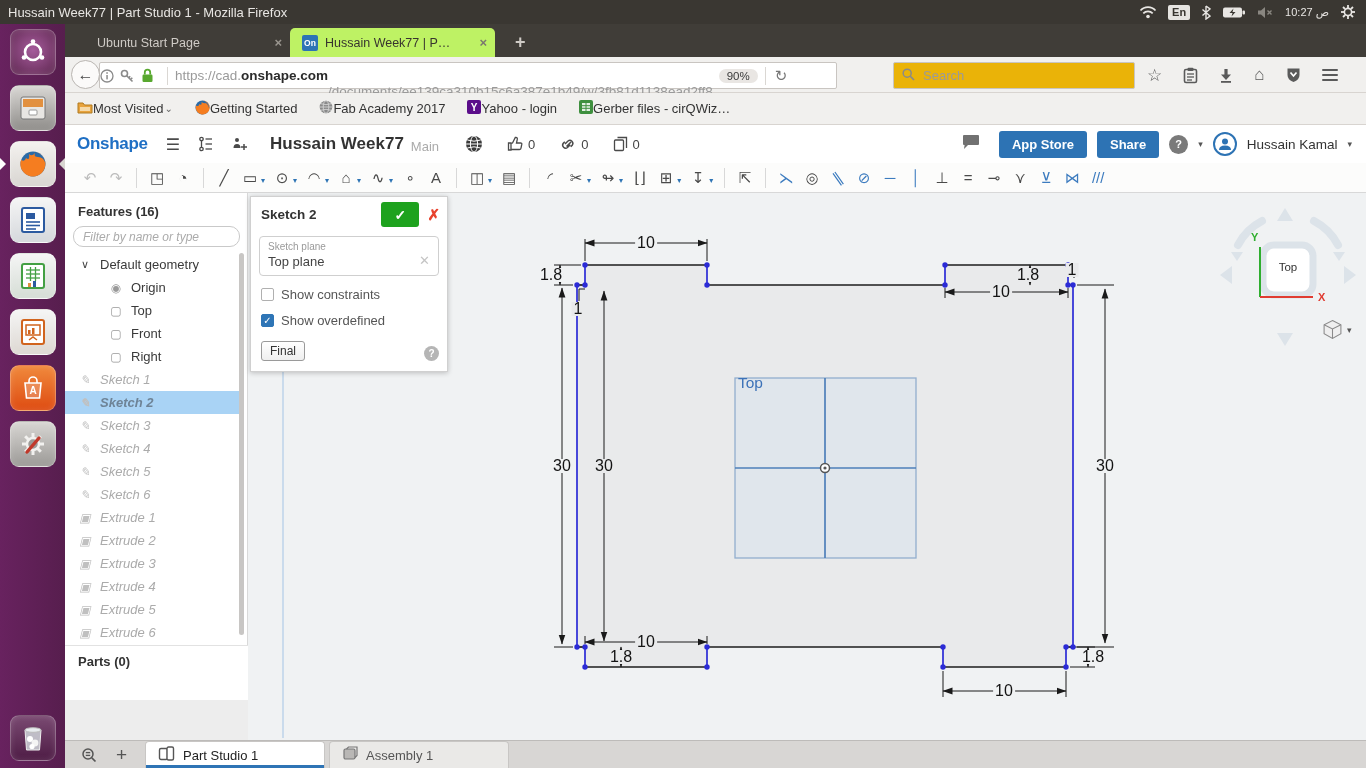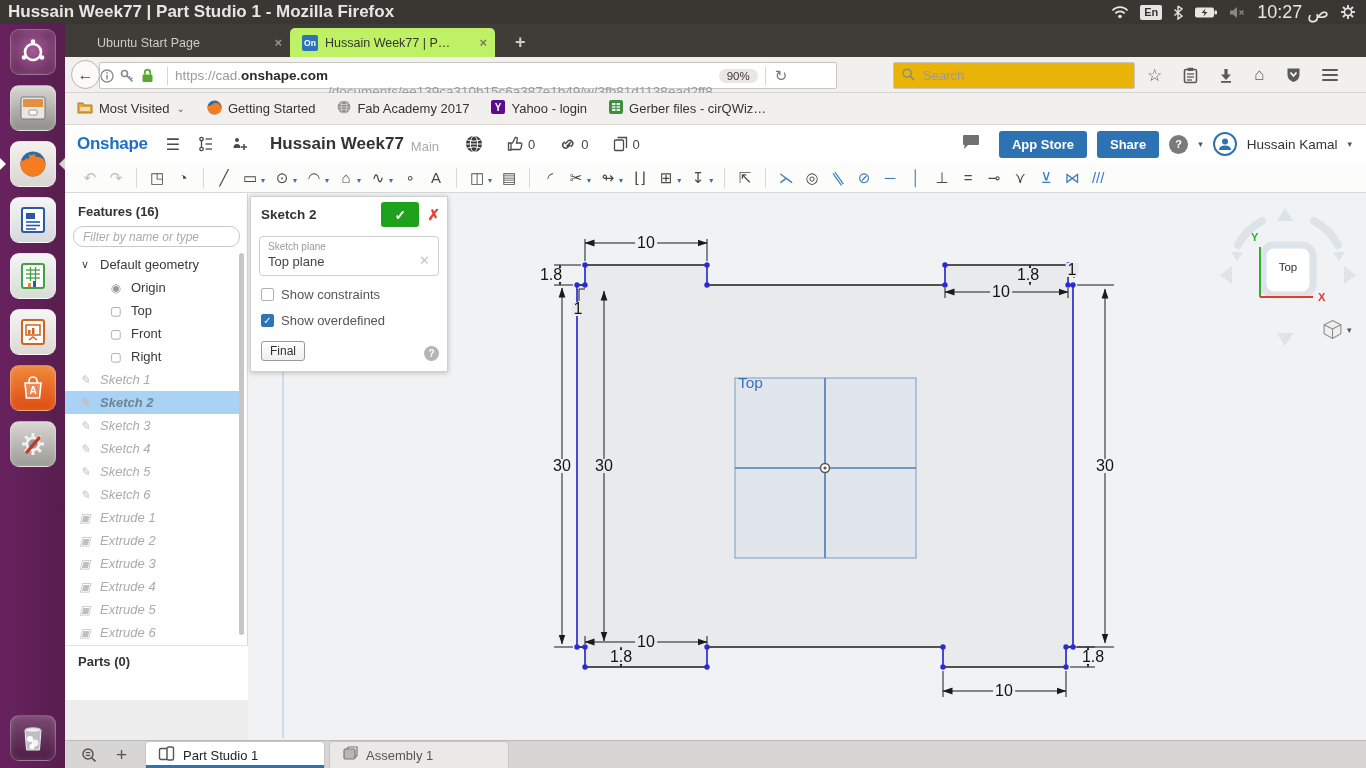--- a/index.html
+++ b/index.html
@@ -10,7 +10,7 @@
   
   #sysbar{position:absolute;left:0;top:0;width:1366px;height:24px;background:#3A3732;
     color:#E8E6E3;display:flex;align-items:center;}
-  #sysbar .wtitle{font-size:17px;font-weight:bold;margin-left:8px;}
+  #sysbar .wtitle{font-size:13px;font-weight:normal;margin-left:8px;}
   #tray{margin-left:auto;display:flex;align-items:center;gap:11px;margin-right:10px;}
   #tray svg{display:block;}
   .kbd-badge{background:#E6E4E1;color:#37342F;font-size:11px;font-weight:bold;

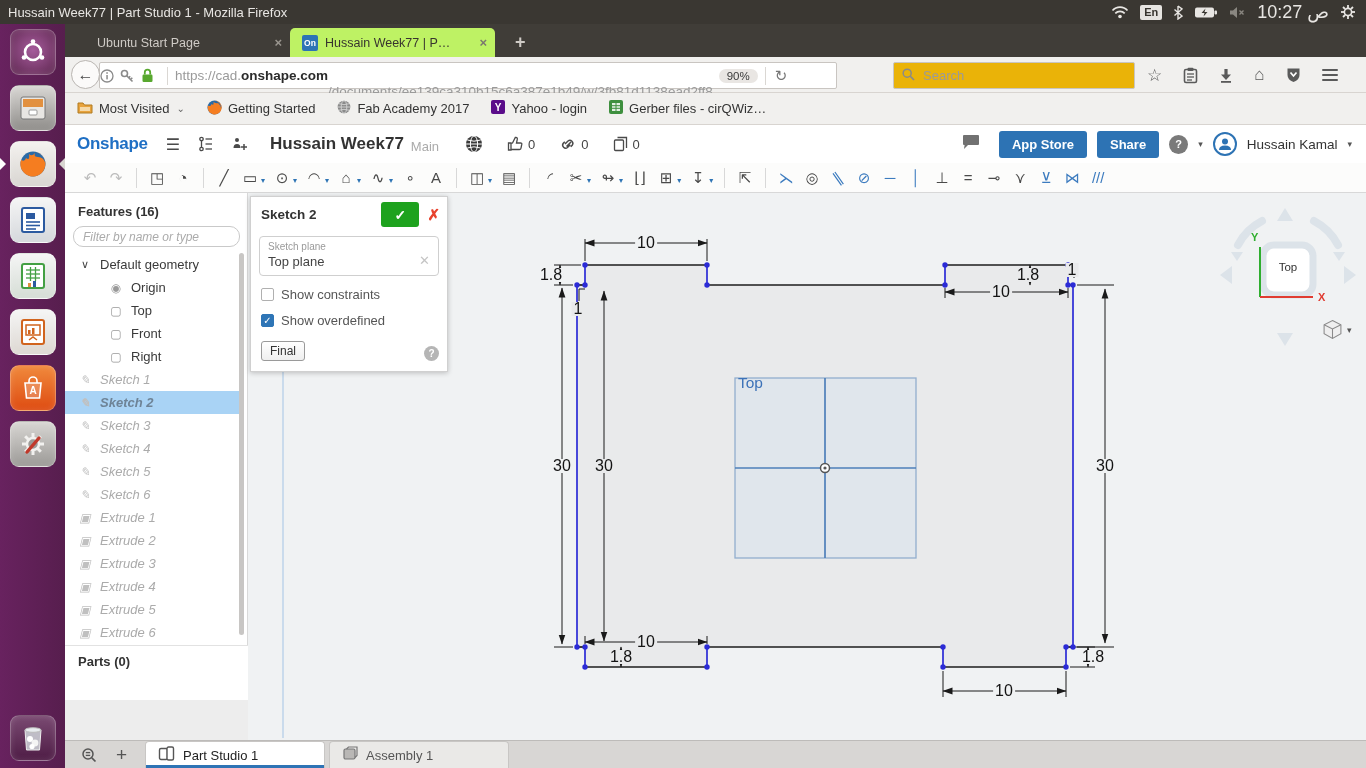--- a/index.html
+++ b/index.html
@@ -15,7 +15,7 @@
   #tray svg{display:block;}
   .kbd-badge{background:#E6E4E1;color:#37342F;font-size:11px;font-weight:bold;
     border-radius:2px;padding:0 4px;line-height:15px;}
-  .clock{font-size:18px;color:#E8E6E3;}
+  .clock{font-size:11px;color:#E8E6E3;}
 
   
   #launcher{position:absolute;left:0;top:24px;width:65px;height:744px;

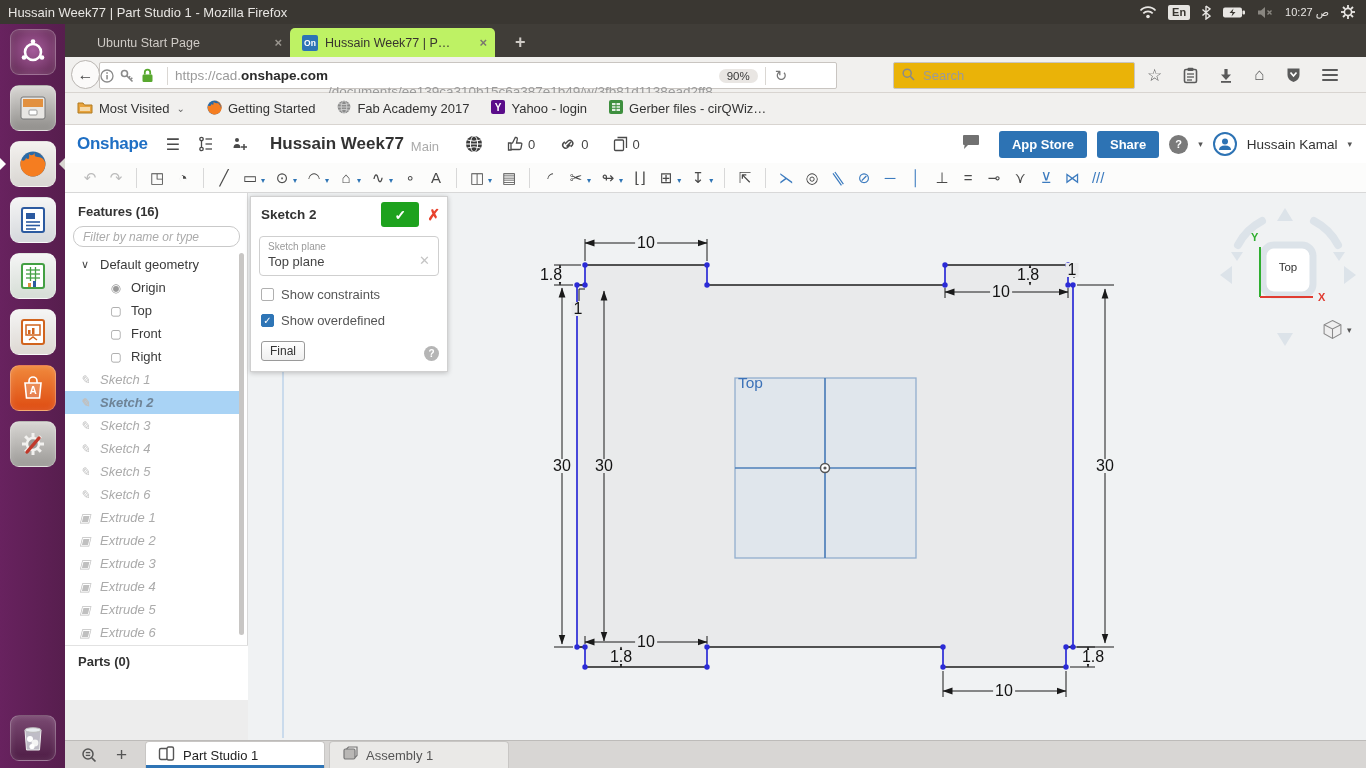--- a/index.html
+++ b/index.html
@@ -83,7 +83,7 @@
   
   #bookbar{position:absolute;left:65px;top:93px;width:1301px;height:32px;background:#F1F0EE;
     border-bottom:1px solid #D8D4D0;display:flex;align-items:center;padding-left:12px;gap:22px;}
-  .bmark{display:flex;align-items:center;gap:6px;font-size:13px;color:#333;white-space:nowrap;}
+  .bmark{display:flex;align-items:center;font-size:13px;color:#333;white-space:nowrap;}
   .bmark .bcaret{color:#666;font-size:10px;margin-left:1px;}
 
   

